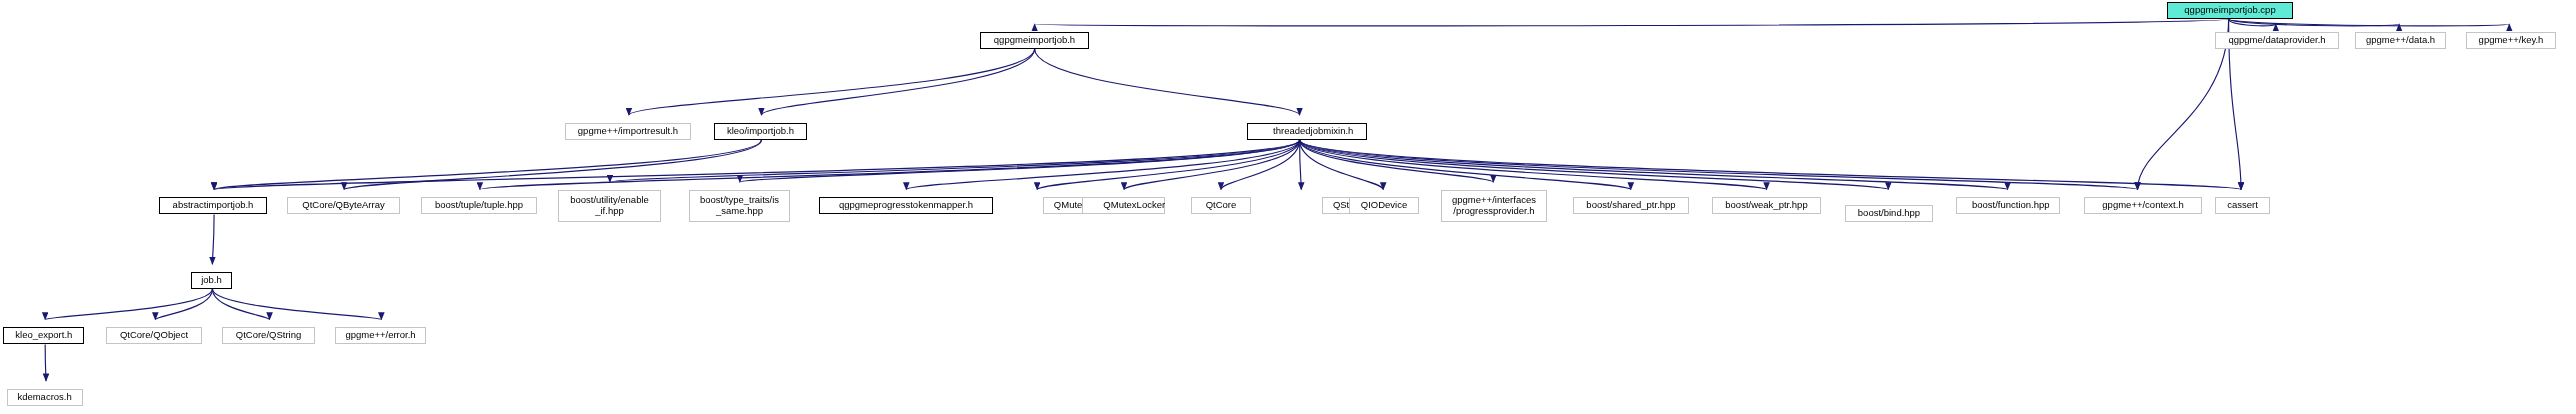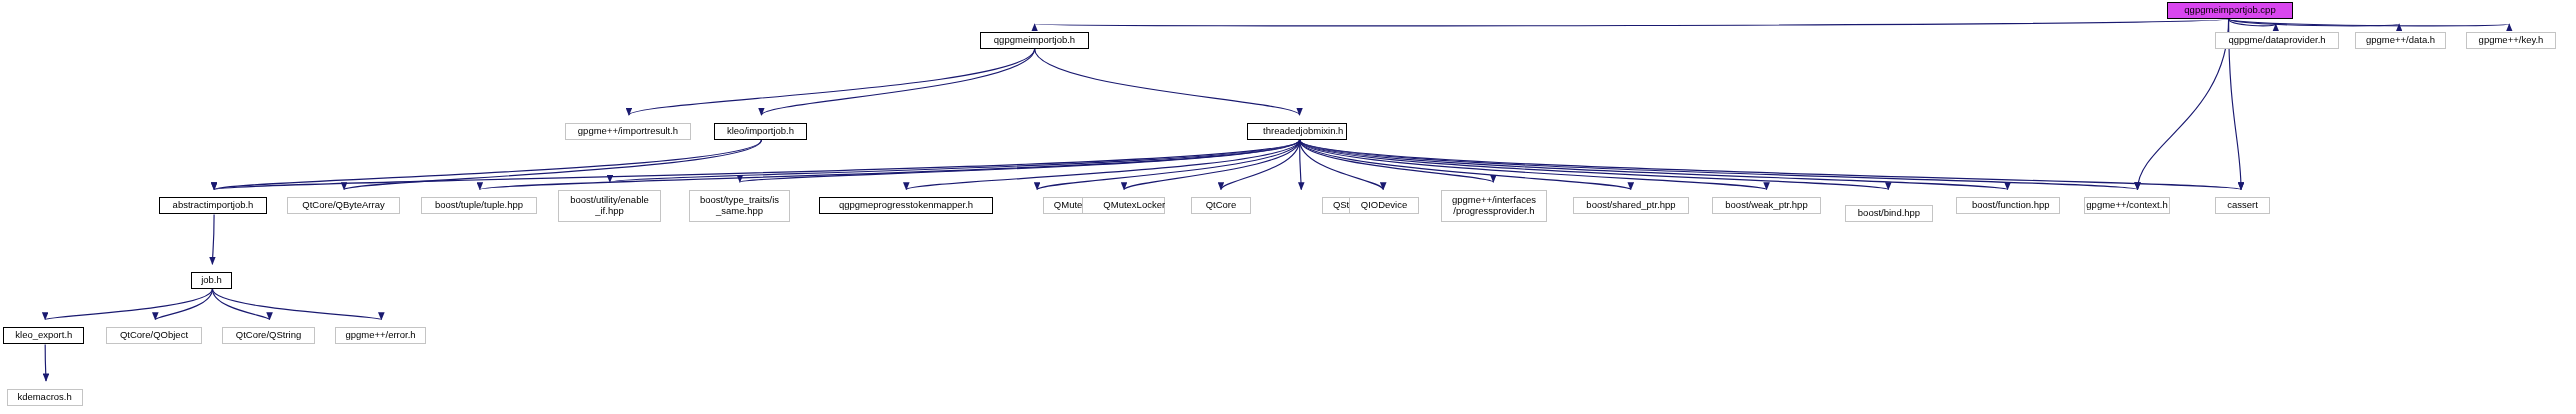--- a/index.html
+++ b/index.html
@@ -32,7 +32,7 @@
   }
   .node.root{
     border:1.3px solid #000000;
-    background:#d946ef;
+    background:#5eead4;
   }
 </style>
 </head>

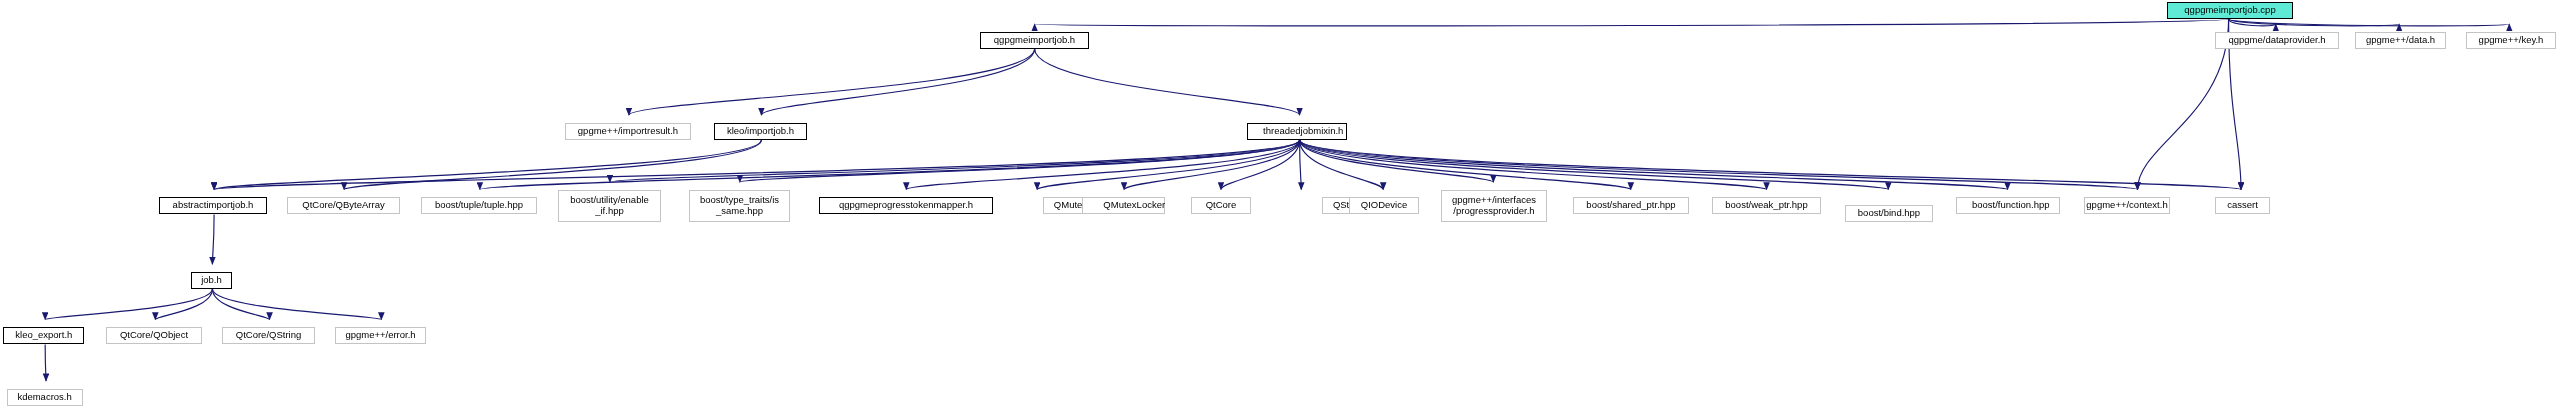--- a/index.html
+++ b/index.html
@@ -90,7 +90,7 @@
       <div class="node bold" style="left: 980px; top: 31.5px; width: 109px; height: 17.4px;">qgpgmeimportjob.h</div>
       <div class="node" style="left: 565px; top: 123px; width: 126px; height: 17.4px;">gpgme++/importresult.h</div>
       <div class="node bold" style="left: 714px; top: 123px; width: 93px; height: 17.4px;">kleo/importjob.h</div>
-      <div class="node bold" style="left: 1247px; top: 123px; width: 100px; height: 17.4px; padding-left: 15px;">threadedjobmixin.h</div>
+      <div class="node bold" style="left: 1247px; top: 123px; width: 120px; height: 17.4px; padding-left: 15px;">threadedjobmixin.h</div>
       <div class="node bold" style="left: 159px; top: 197px; width: 108px; height: 17.4px;">abstractimportjob.h</div>
       <div class="node" style="left: 287px; top: 197px; width: 113px; height: 17.4px;">QtCore/QByteArray</div>
       <div class="node" style="left: 421px; top: 197px; width: 116px; height: 17.4px;">boost/tuple/tuple.hpp</div>

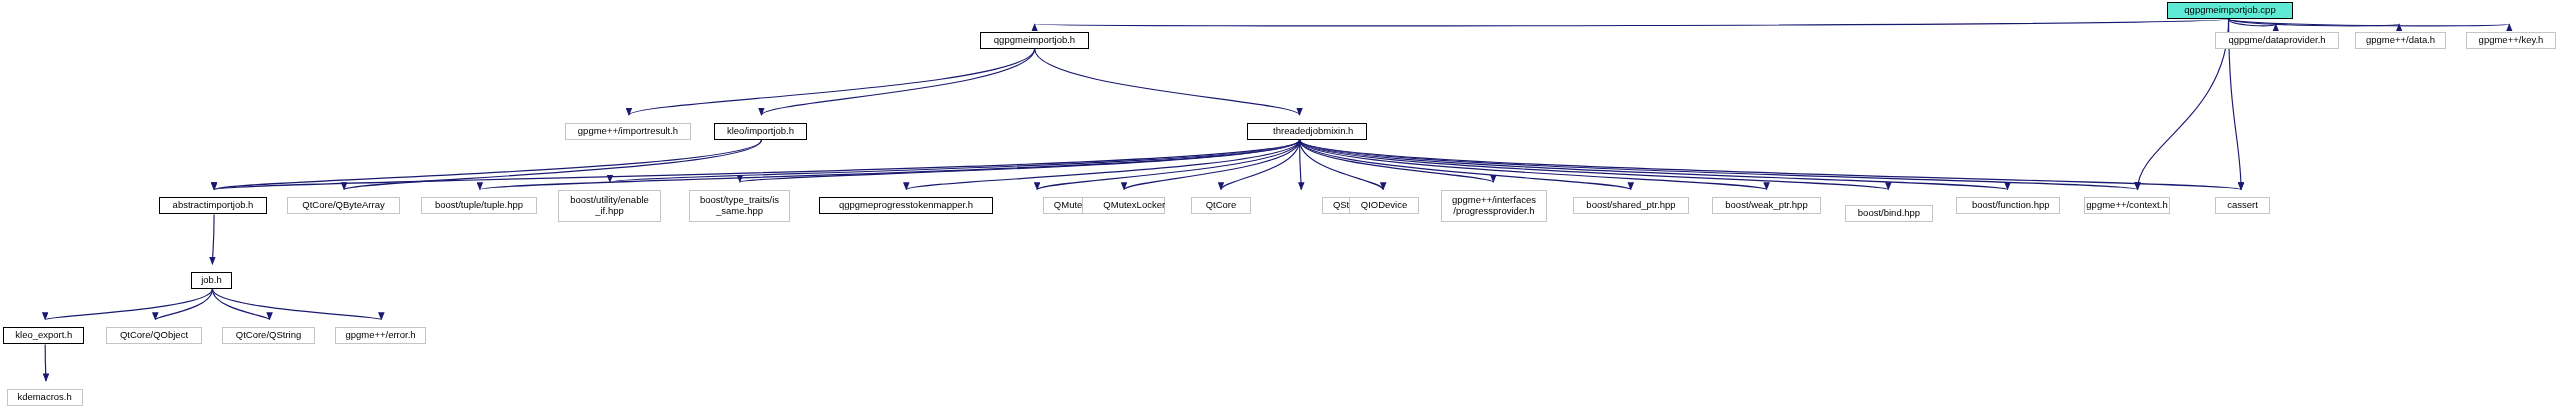--- a/index.html
+++ b/index.html
@@ -110,7 +110,7 @@
       <div class="node" style="left: 1712px; top: 197px; width: 109px; height: 17.4px;">boost/weak_ptr.hpp</div>
       <div class="node" style="left: 1845px; top: 197px; width: 88px; height: 17.4px; margin-top: 8px;">boost/bind.hpp</div>
       <div class="node" style="left: 1956px; top: 197px; width: 104px; height: 17.4px; padding-left: 8px;">boost/function.hpp</div>
-      <div class="node" style="left: 2084px; top: 197px; width: 86px; height: 17.4px;">gpgme++/context.h</div>
+      <div class="node" style="left: 2084px; top: 197px; width: 118px; height: 17.4px;">gpgme++/context.h</div>
       <div class="node" style="left: 2215px; top: 197px; width: 55px; height: 17.4px;">cassert</div>
       <div class="node bold" style="left: 191px; top: 272px; width: 41px; height: 17.4px;">job.h</div>
       <div class="node bold" style="left: 3.3px; top: 327px; width: 81px; height: 17.4px;">kleo_export.h</div>

